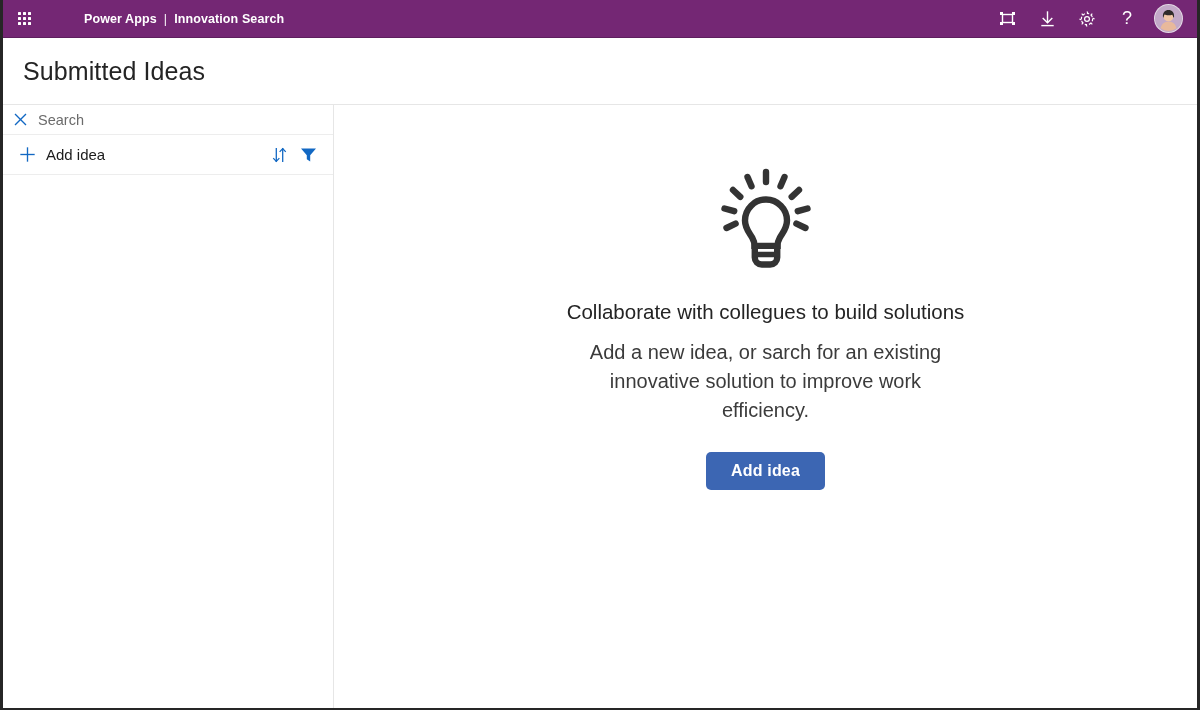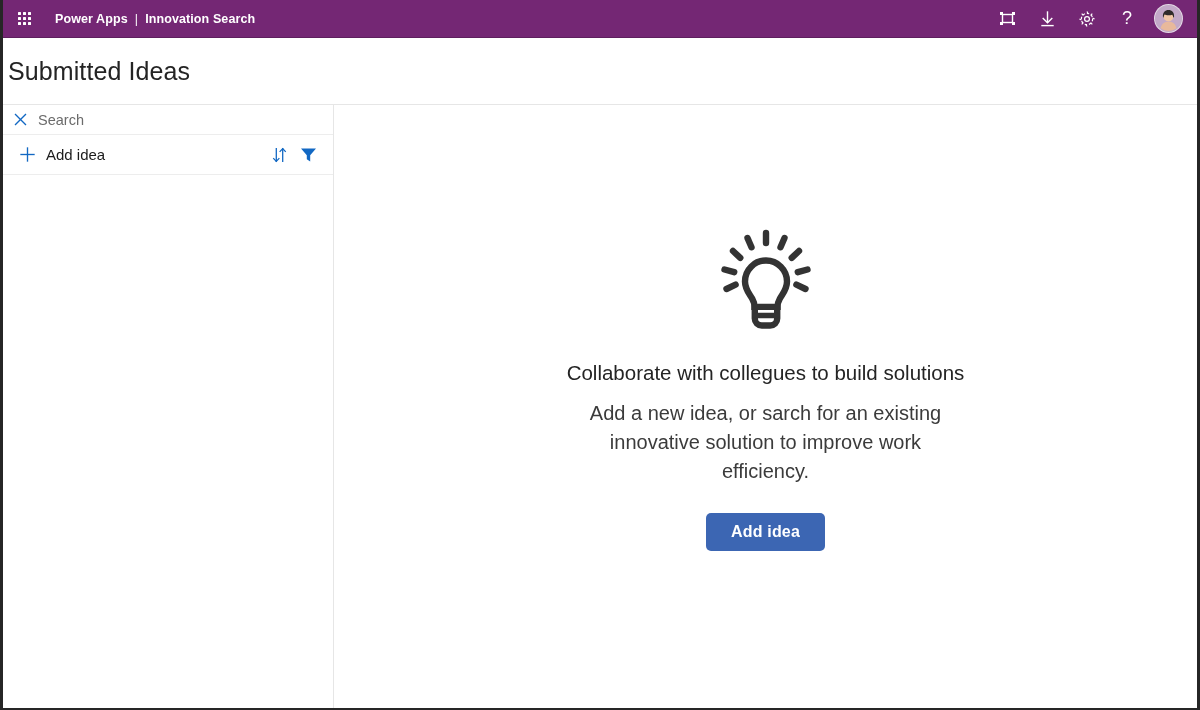--- a/index.html
+++ b/index.html
@@ -32,6 +32,7 @@
     padding: 0 10px 0 8px;
     color: #ffffff;
     border-bottom: 1px solid #5e1f5e;
+    gap: 29px;
   }
 
   .waffle {

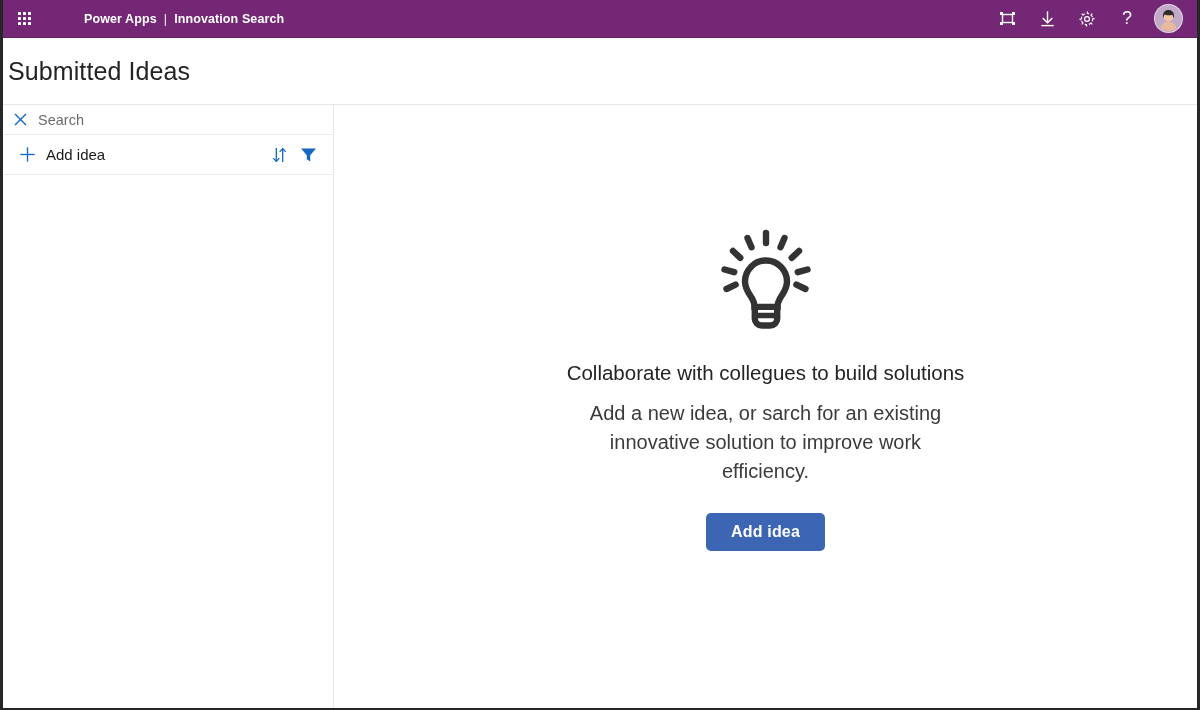--- a/index.html
+++ b/index.html
@@ -93,7 +93,7 @@
     height: 66px;
     display: flex;
     align-items: center;
-    padding-left: 5px;
+    padding-left: 20px;
     background: #ffffff;
   }
   .page-title {

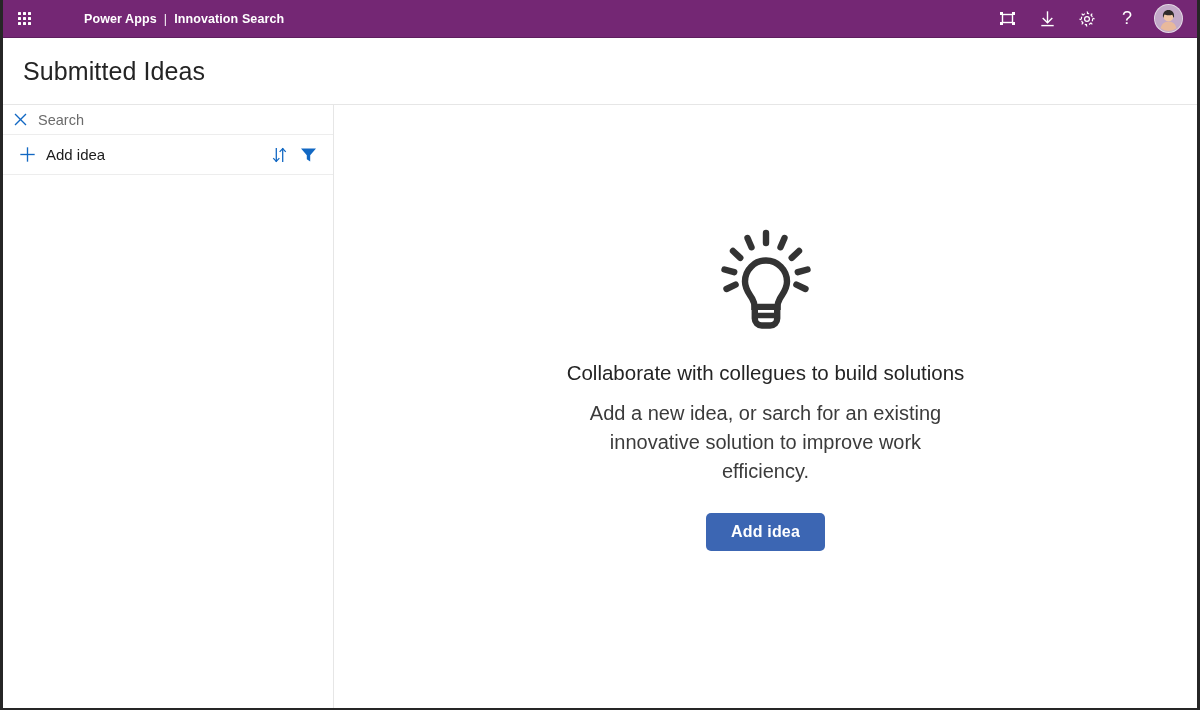--- a/index.html
+++ b/index.html
@@ -182,7 +182,7 @@
     display: flex;
     flex-direction: column;
     align-items: center;
-    padding-top: 120px;
+    padding-top: 59px;
   }
 
   .bulb { width: 110px; height: 110px; color: #333333; }

